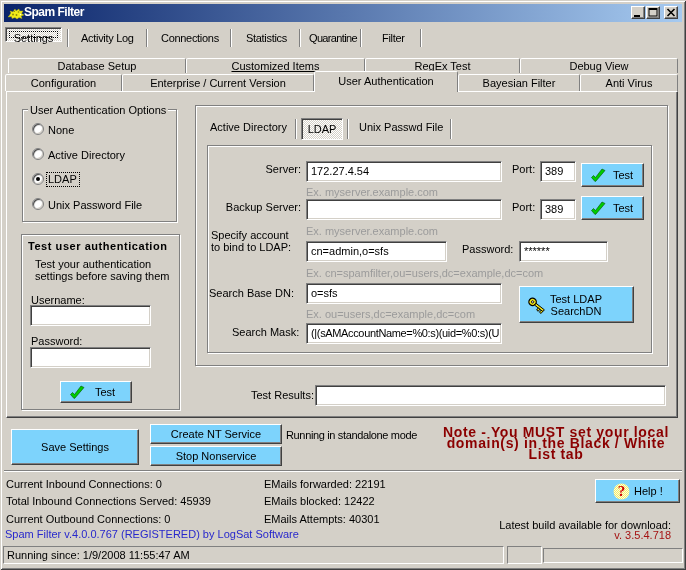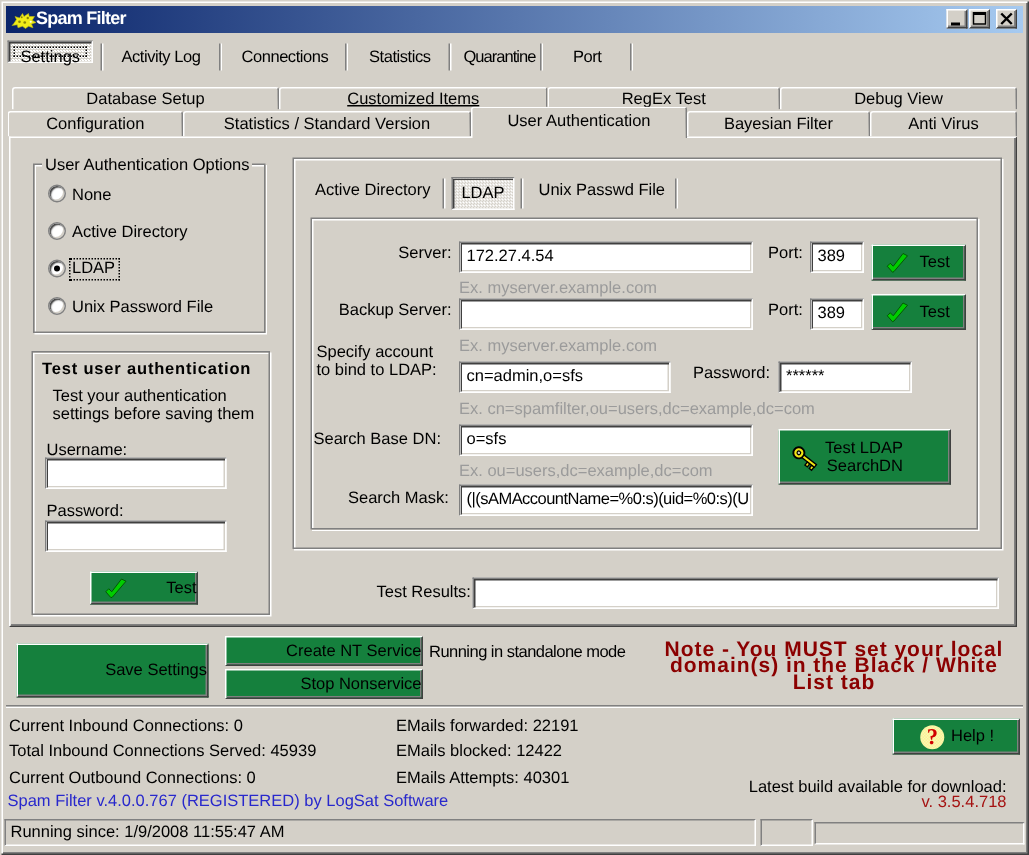--- a/index.html
+++ b/index.html
@@ -96,7 +96,7 @@
   <div class="rowlbl" style="left:161px">Connections</div>
   <div class="rowlbl" style="left:246px">Statistics</div>
   <div class="rowlbl" style="left:309px; letter-spacing:-0.65px;">Quarantine</div>
-  <div class="rowlbl" style="left:382px">Port</div>
+  <div class="rowlbl" style="left:382px">Filter</div>
 
   <div class="tabA" style="left:8px; width:178px;">Database Setup</div>
   <div class="tabA" style="left:186px; width:179px;text-decoration:underline;">Customized Items</div>

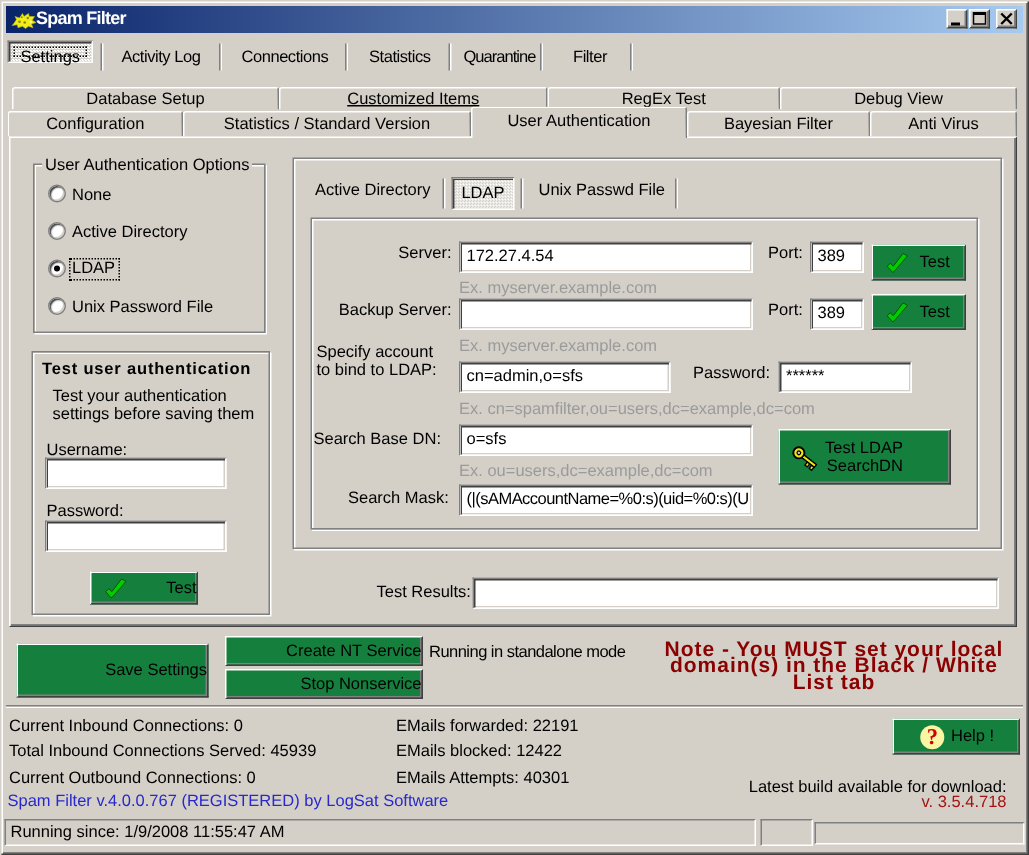--- a/index.html
+++ b/index.html
@@ -104,7 +104,7 @@
   <div class="tabA" style="left:520px; width:158px;">Debug View</div>
 
   <div class="tabB" style="left:5px; width:117px;">Configuration</div>
-  <div class="tabB" style="left:122px; width:192px;">Statistics / Standard Version</div>
+  <div class="tabB" style="left:122px; width:192px;">Enterprise / Current Version</div>
   <div class="tabB" style="left:458px; width:122px;">Bayesian Filter</div>
   <div class="tabB" style="left:580px; width:98px;">Anti Virus</div>
   <div class="tabSel" style="left:314px; width:144px;">User Authentication</div>

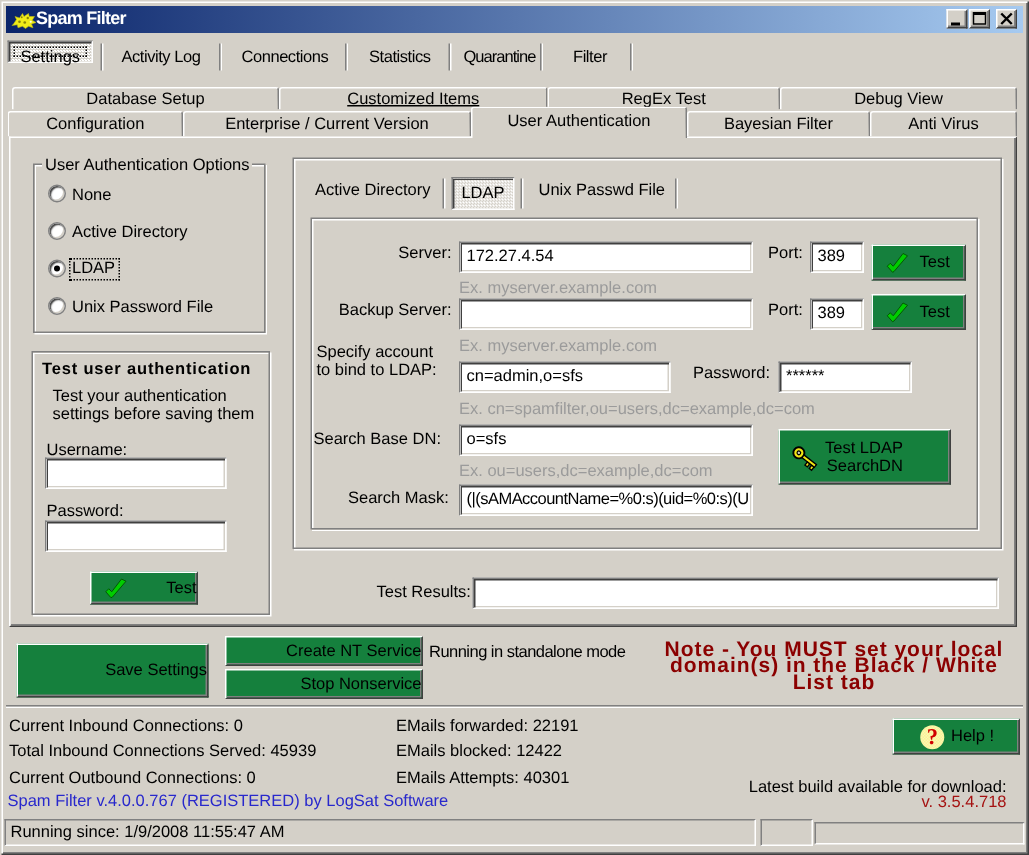--- a/index.html
+++ b/index.html
@@ -49,8 +49,8 @@
   box-shadow: inset 1px 1px 0 #404040, inset -1px -1px 0 #d4d0c8;
   font-family:"Liberation Sans",sans-serif; font-size:11px; padding:3px 3px 0 4px; height:21px; }
 
-.btn { position:absolute; background:#15803d; border:1px solid; border-color:#fff #404040 #404040 #fff;
-  box-shadow: inset -1px -1px 0 #808080; text-align:right;
+.btn { position:absolute; background:#7dd3fc; border:1px solid; border-color:#fff #404040 #404040 #fff;
+  box-shadow: inset -1px -1px 0 #808080; text-align:center;
   font-family:"Liberation Sans",sans-serif; font-size:11px; }
 .radio { position:absolute; width:12px; height:12px; border-radius:50%; background:#fff;
   border:1px solid #808080; box-shadow: inset 1px 1px 1px #404040, inset -1px -1px 0 #d4d0c8; }

